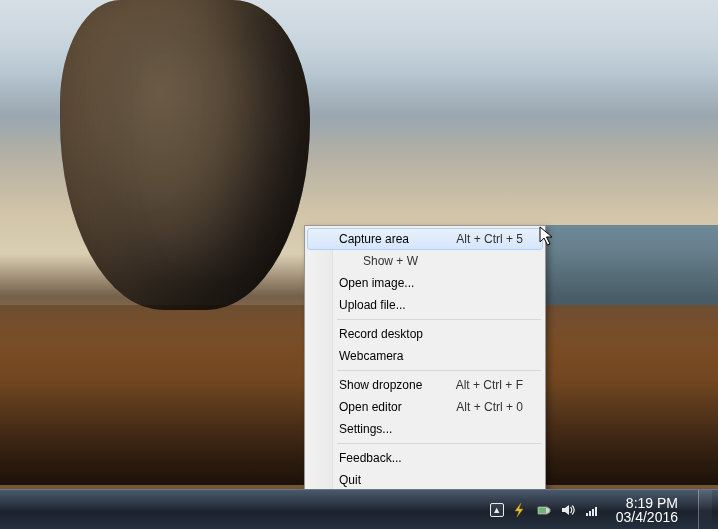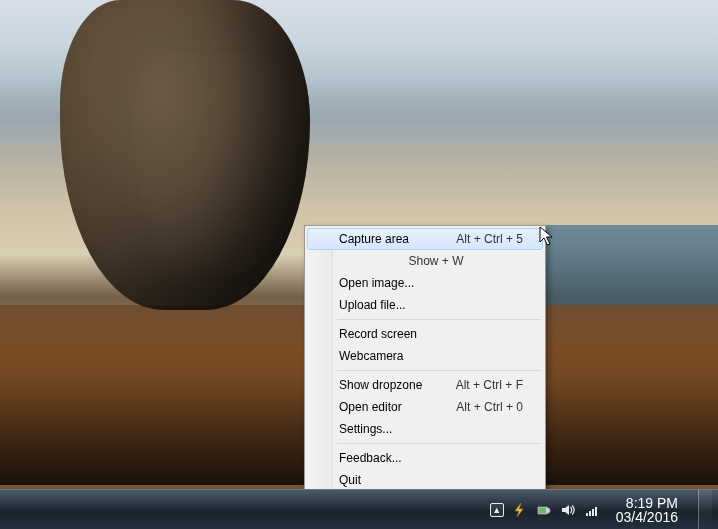--- a/index.html
+++ b/index.html
@@ -83,7 +83,6 @@
     padding-left:32px; padding-right:20px;
     color:#000; font-size:12px;
     cursor:default;
-    justify-content:center;
   }
   .mi .lbl { flex:1; white-space:nowrap; }
   .mi .sc { color:#333; font-size:12px; margin-left:10px; white-space:nowrap; }

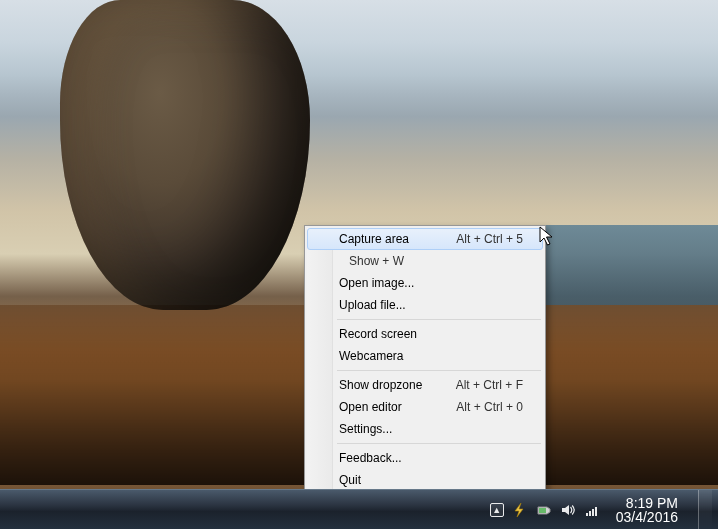--- a/index.html
+++ b/index.html
@@ -85,7 +85,7 @@
     cursor:default;
   }
   .mi .lbl { flex:1; white-space:nowrap; }
-  .mi .sc { color:#333; font-size:12px; margin-left:10px; white-space:nowrap; }
+  .mi .sc { color:#333; font-size:12px; margin-left:24px; white-space:nowrap; }
   .mi.hover {
     background:linear-gradient(180deg,#e8f0fb 0%, #d6e6fb 100%);
     border:1px solid #aecff7; border-radius:3px;

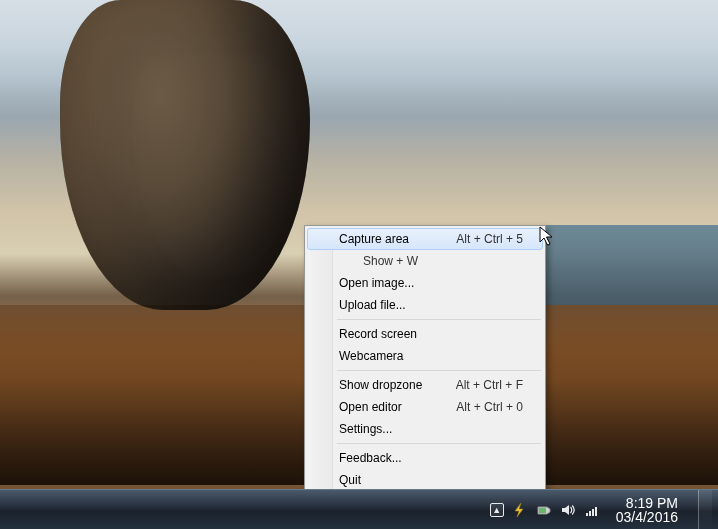--- a/index.html
+++ b/index.html
@@ -132,7 +132,7 @@
       </div>
       <div class="sep"></div>
       <div class="mi">
-        <span class="lbl">Record screen</span>
+        <span class="lbl">Record desktop</span>
       </div>
       <div class="mi">
         <span class="lbl">Webcamera</span>

